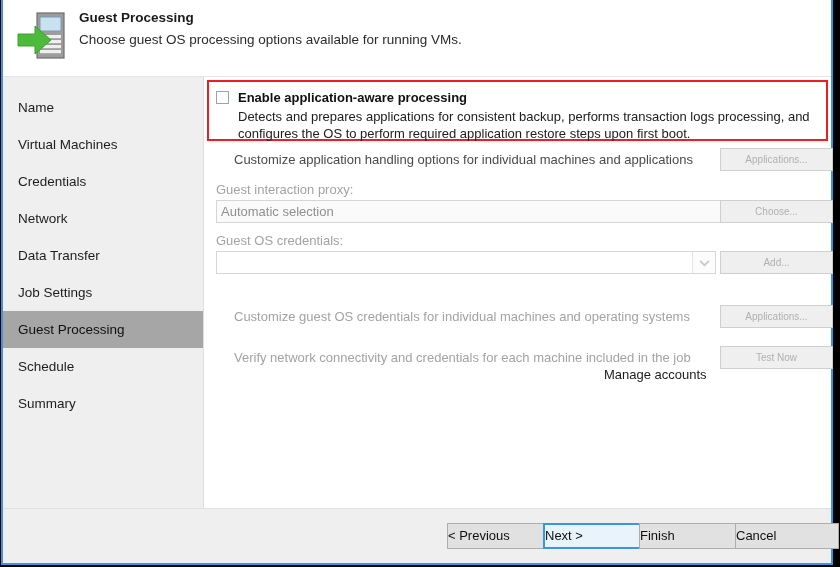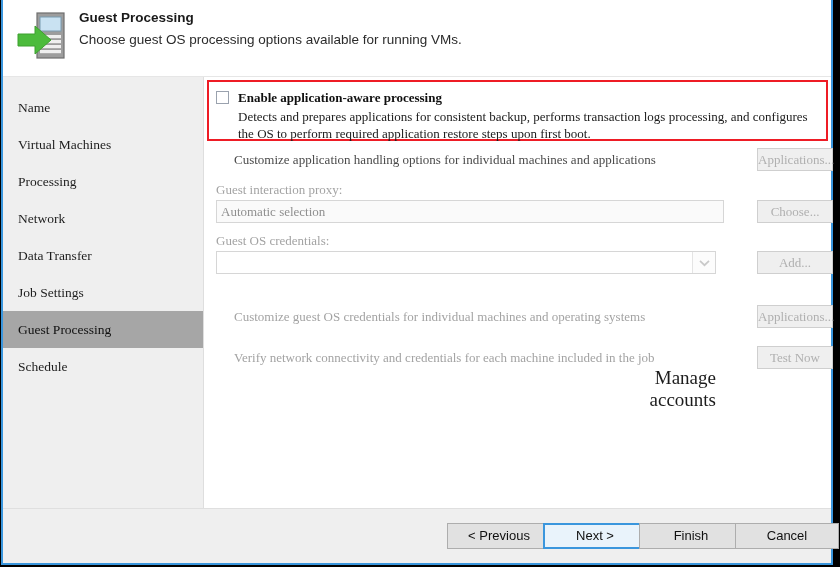--- a/index.html
+++ b/index.html
@@ -61,7 +61,6 @@
     display: flex;
     background: #86efac;
     min-height: 0;
-    font-family: Liberation Serif, serif;
   }
 
   

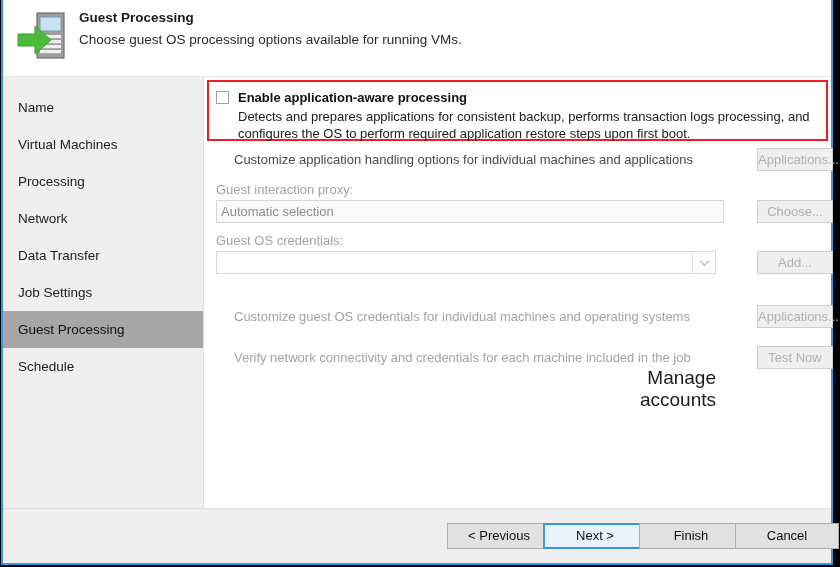--- a/index.html
+++ b/index.html
@@ -152,11 +152,11 @@
   .btn {
     position: absolute;
     right: 3px; top: 0;
-    width: 76px; height: 23px;
+    width: 113px; height: 23px;
     background: #efefef;
     border: 1px solid #cfcfcf;
     box-sizing: border-box;
-    font-size: 13px;
+    font-size: 10px;
     color: #b0b0b0;
     text-align: center;
     line-height: 21px;

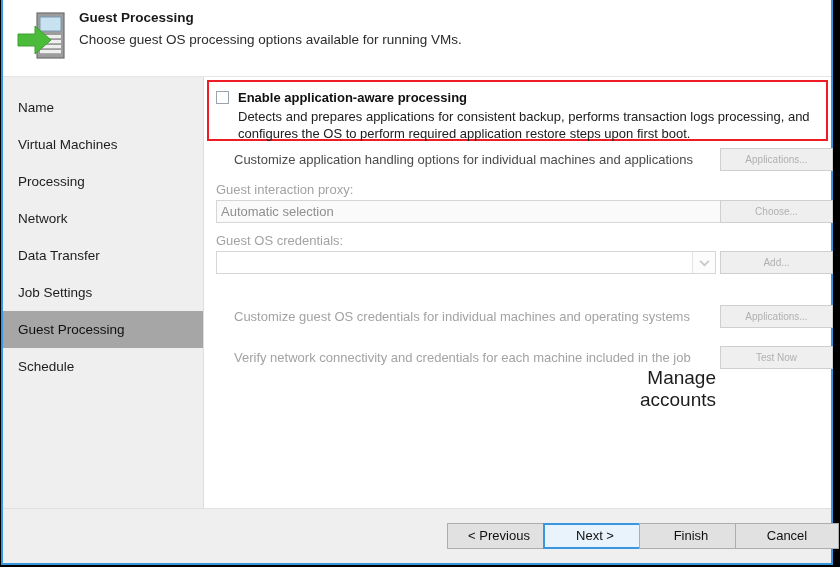--- a/index.html
+++ b/index.html
@@ -267,7 +267,7 @@
     <div id="sidebar">
       <div class="nav-item">Name</div>
       <div class="nav-item">Virtual Machines</div>
-      <div class="nav-item">Processing</div>
+      <div class="nav-item">Credentials</div>
       <div class="nav-item">Network</div>
       <div class="nav-item">Data Transfer</div>
       <div class="nav-item">Job Settings</div>

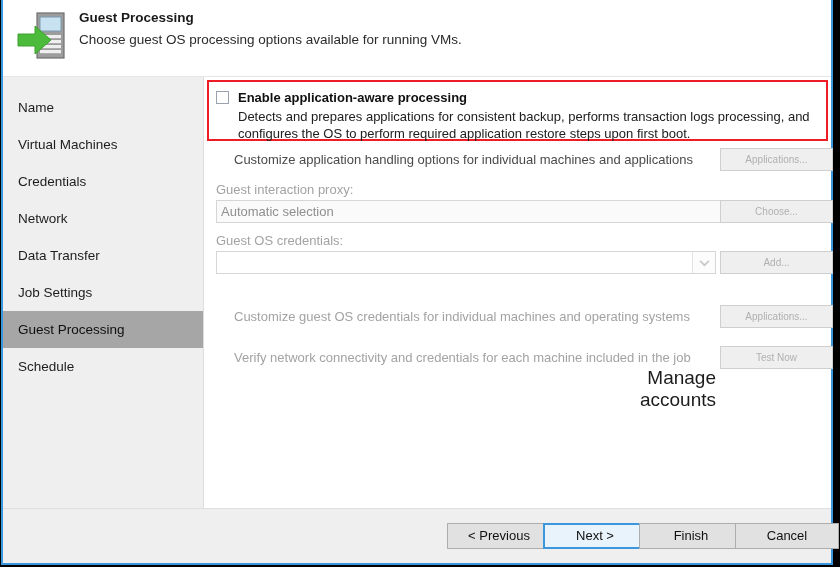--- a/index.html
+++ b/index.html
@@ -206,8 +206,7 @@
     position: absolute;
     left: 400px; top: 290px;
     width: 112px;
-    text-align: right;
-    font-size: 19px;
+    font-size: 13px;
     color: #1c1c1c;
   }
 

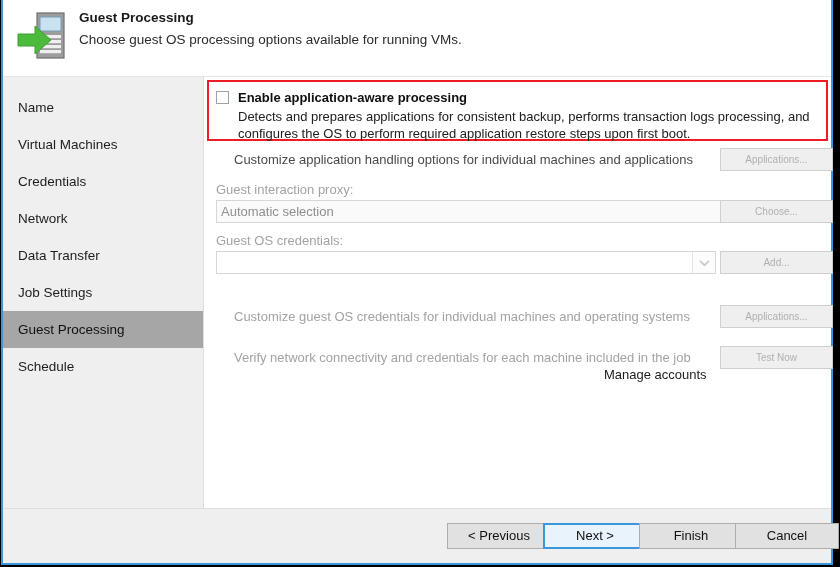--- a/index.html
+++ b/index.html
@@ -272,6 +272,7 @@
       <div class="nav-item">Job Settings</div>
       <div class="nav-item selected">Guest Processing</div>
       <div class="nav-item">Schedule</div>
+      <div class="nav-item">Summary</div>
     </div>
 
     <div id="content">

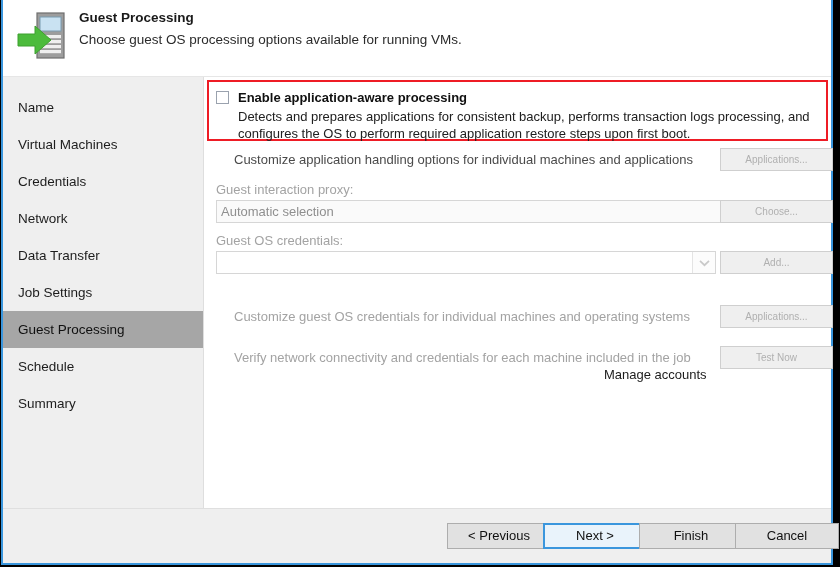--- a/index.html
+++ b/index.html
@@ -227,7 +227,6 @@
     box-sizing: border-box;
     font-size: 13px;
     color: #101010;
-    text-align: center;
     line-height: 24px;
   }
   .fbtn.primary {

